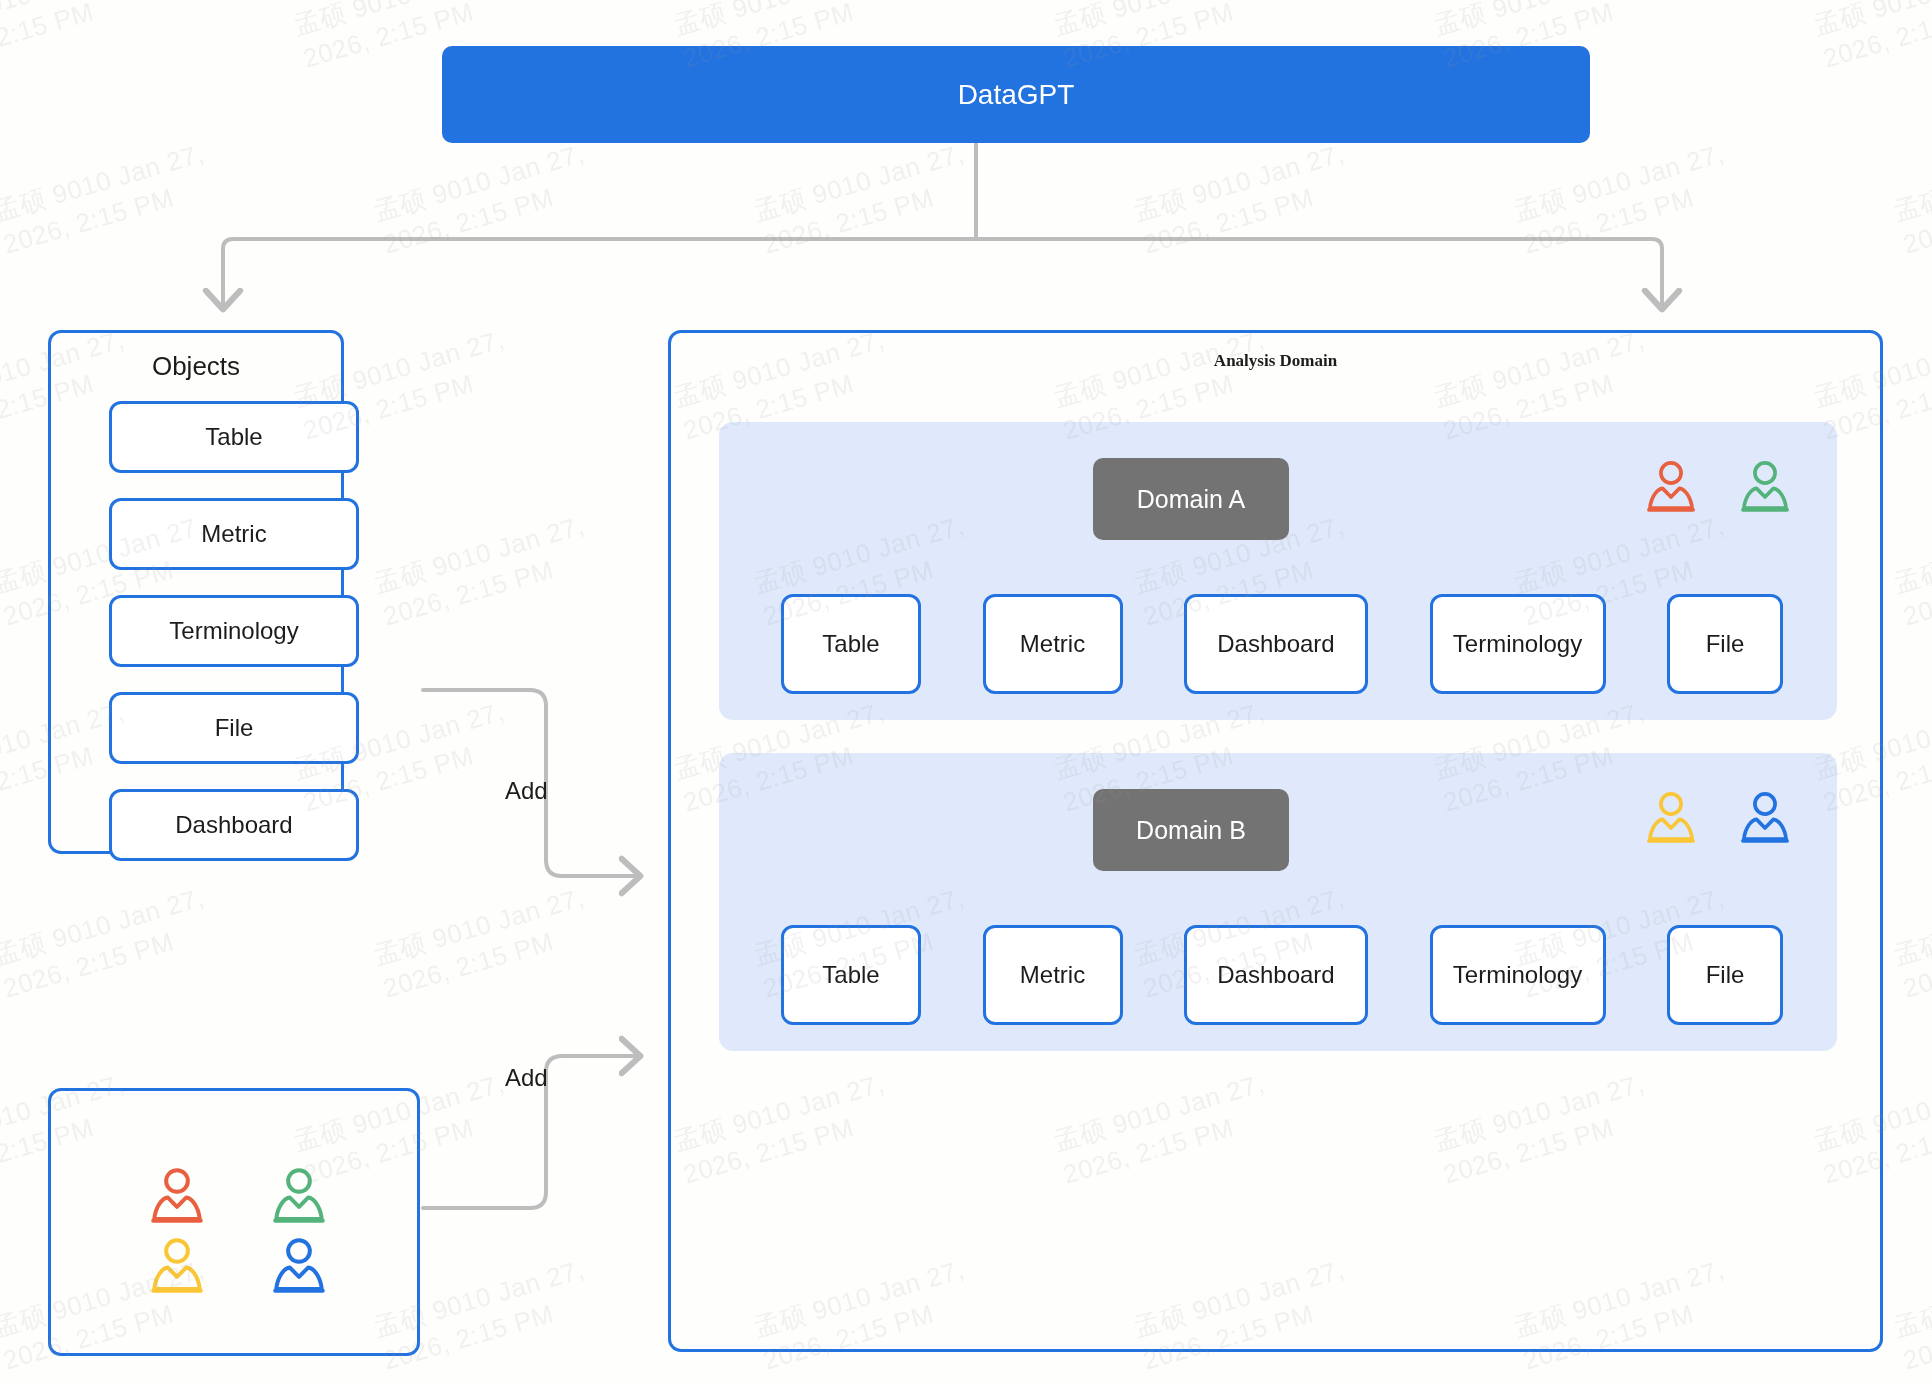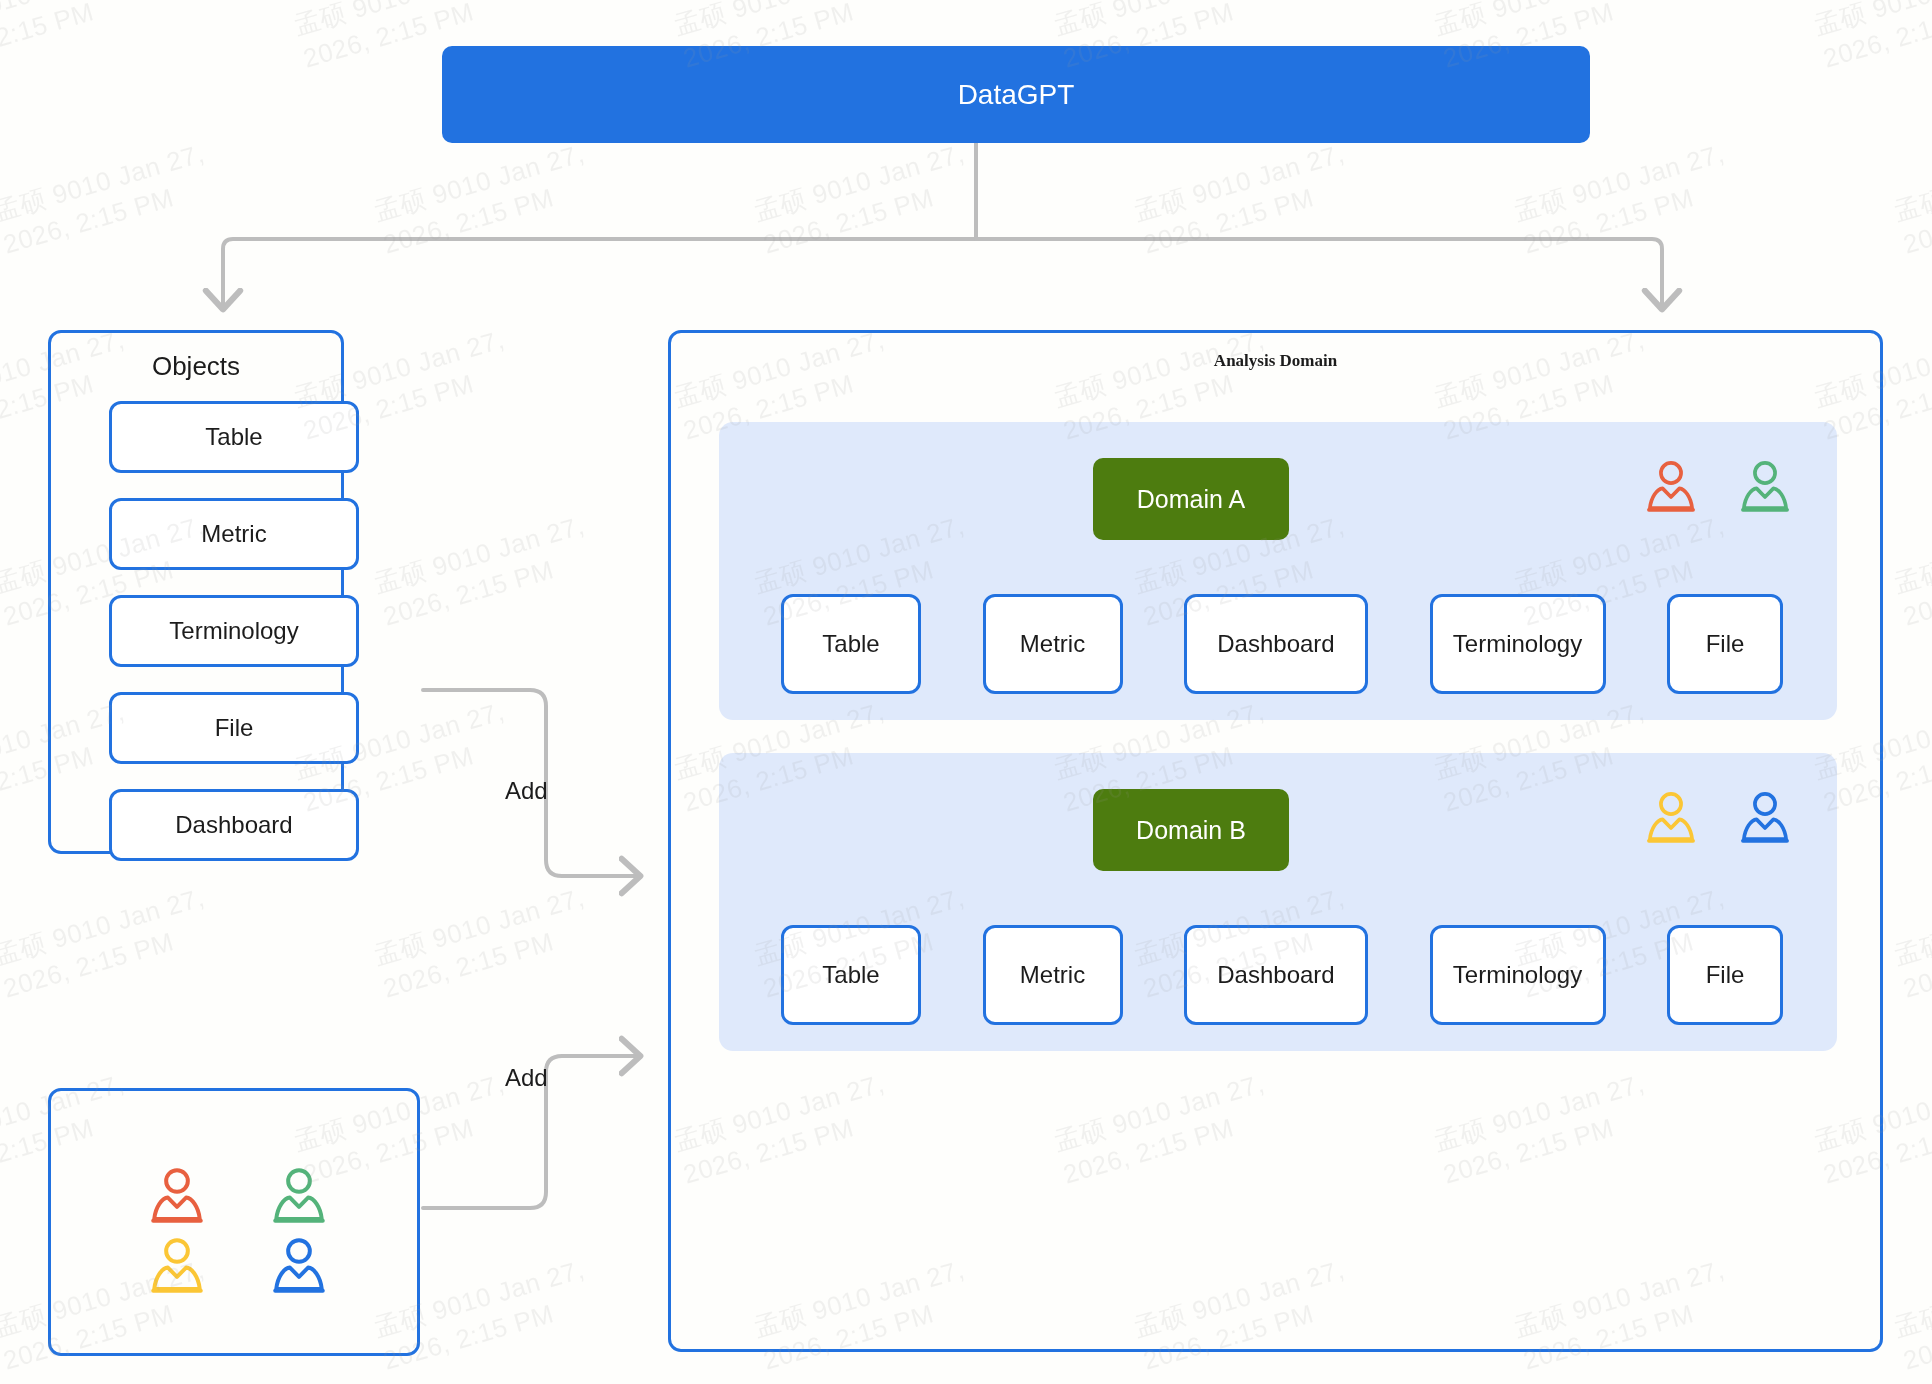--- a/index.html
+++ b/index.html
@@ -124,7 +124,7 @@
     top: 36px;
     width: 196px;
     height: 82px;
-    background: #4d7c0f;
+    background: #737373;
     border-radius: 10px;
     display: flex; align-items: center; justify-content: center;
     color: #ffffff;

